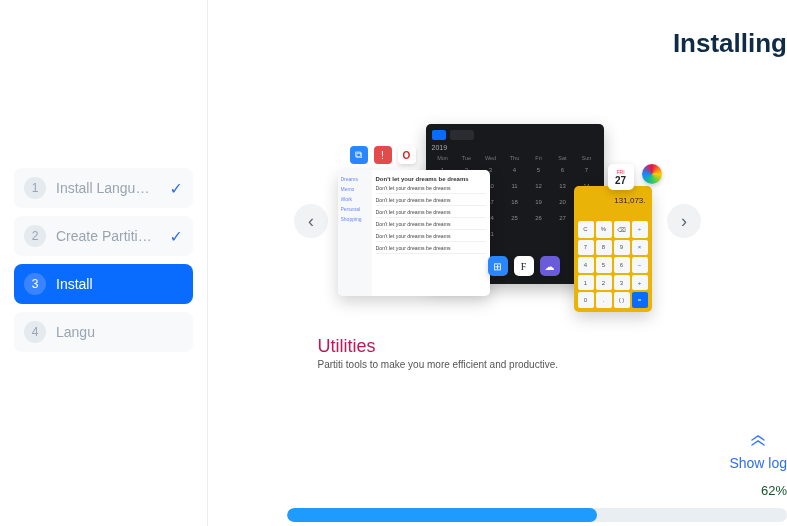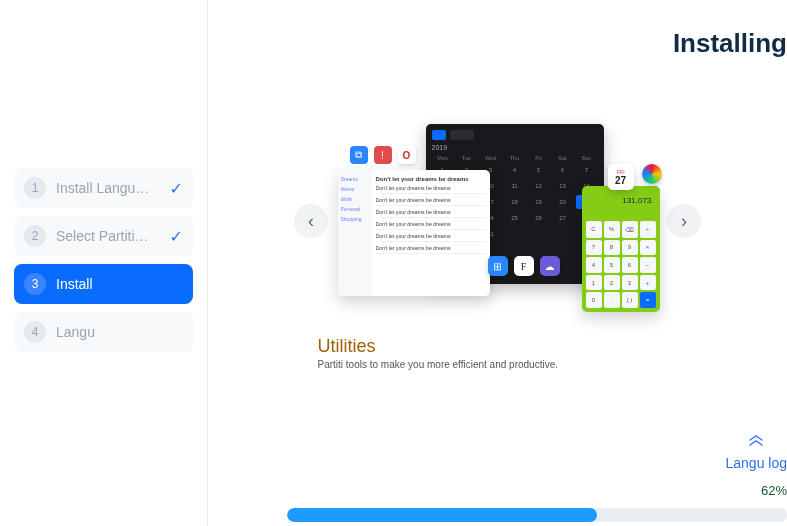--- a/index.html
+++ b/index.html
@@ -154,11 +154,11 @@
   .note-title { color:#333; font-weight:600; font-size:6px;}
   .calc-app {
     position: absolute;
-    right: 8px;
+    right: 16px;
     top: 62px;
     width: 78px;
     height: 126px;
-    background: #84cc16;
+    background: #eab308;
     border-radius: 5px;
     box-shadow: 0 6px 16px rgba(0,0,0,.18);
     display:flex;

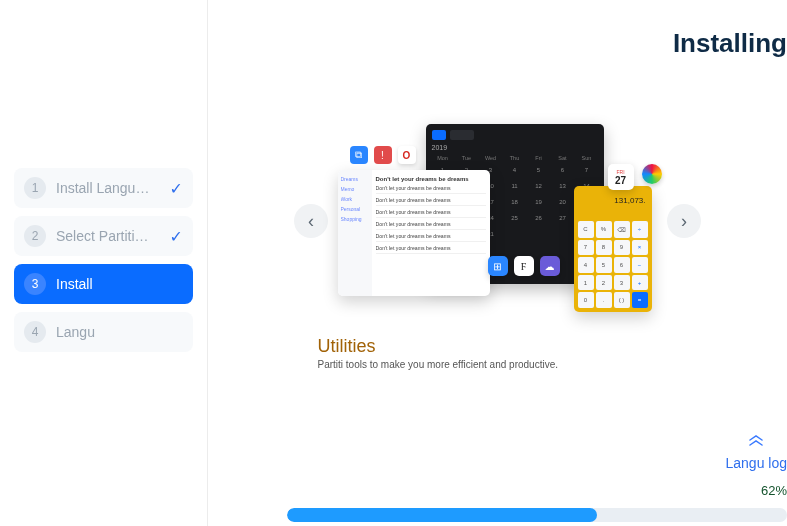--- a/index.html
+++ b/index.html
@@ -257,7 +257,7 @@
   </div>
   <div class="step">
     <div class="step-num">2</div>
-    <div class="step-label">Select Partiti…</div>
+    <div class="step-label">Create Partiti…</div>
     <div class="step-check">✓</div>
   </div>
   <div class="step active">

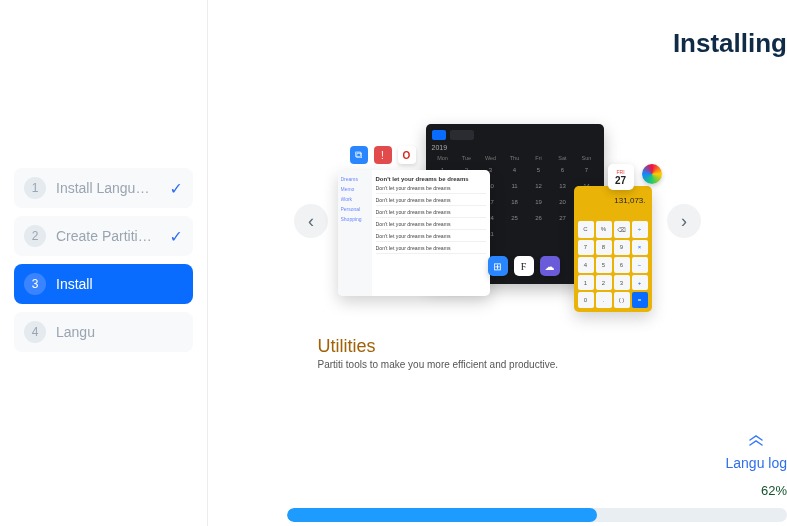--- a/index.html
+++ b/index.html
@@ -202,7 +202,7 @@
   .ico-f{left:186px; top:132px; background:#fff; color:#222; font-family:serif;}
   .ico-c{left:212px; top:132px; background:#6a5bd8;}
   .ring-ico{position:absolute; right:6px; top:40px; width:20px; height:20px; border-radius:50%; background:conic-gradient(#e14,#fc0,#2c6,#18f,#e14); box-shadow:0 2px 5px rgba(0,0,0,.2);}
-  .slide-title { color:#a16207; font-size:18px; font-weight:400; margin-top:2px;}
+  .slide-title { color:#be185d; font-size:18px; font-weight:400; margin-top:2px;}
   .slide-sub { color:#555; font-size:10px; margin-top:2px;}
   .showlog-wrap {
     display:flex;

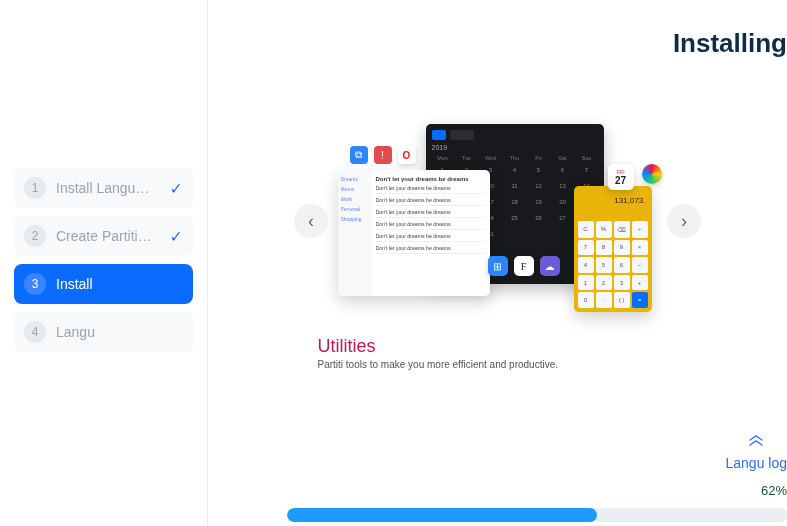--- a/index.html
+++ b/index.html
@@ -409,7 +409,7 @@
           <path d="M1 10 L7 6 L13 10" stroke="#3a7aff" stroke-width="1.5" fill="none" stroke-linecap="round"></path>
         </svg>
     </div>
-    <div class="showlog">Langu log</div>
+    <div class="showlog">Show log</div>
   </div>
 
   <div class="percent">62%</div>

